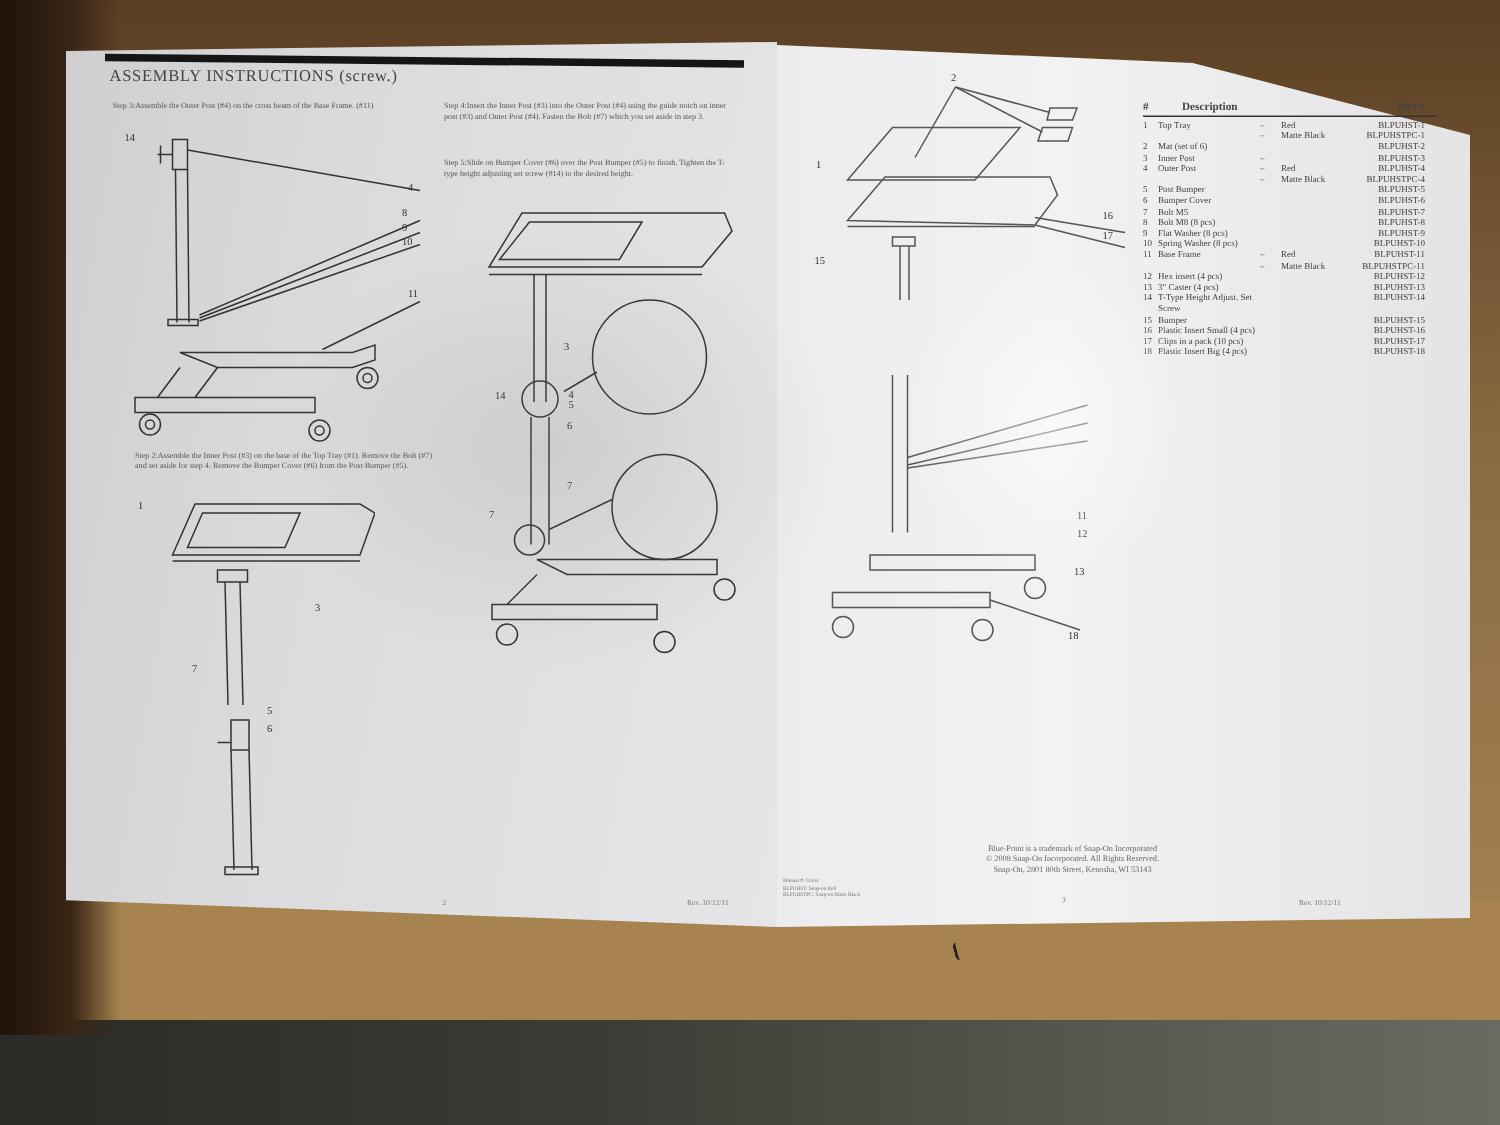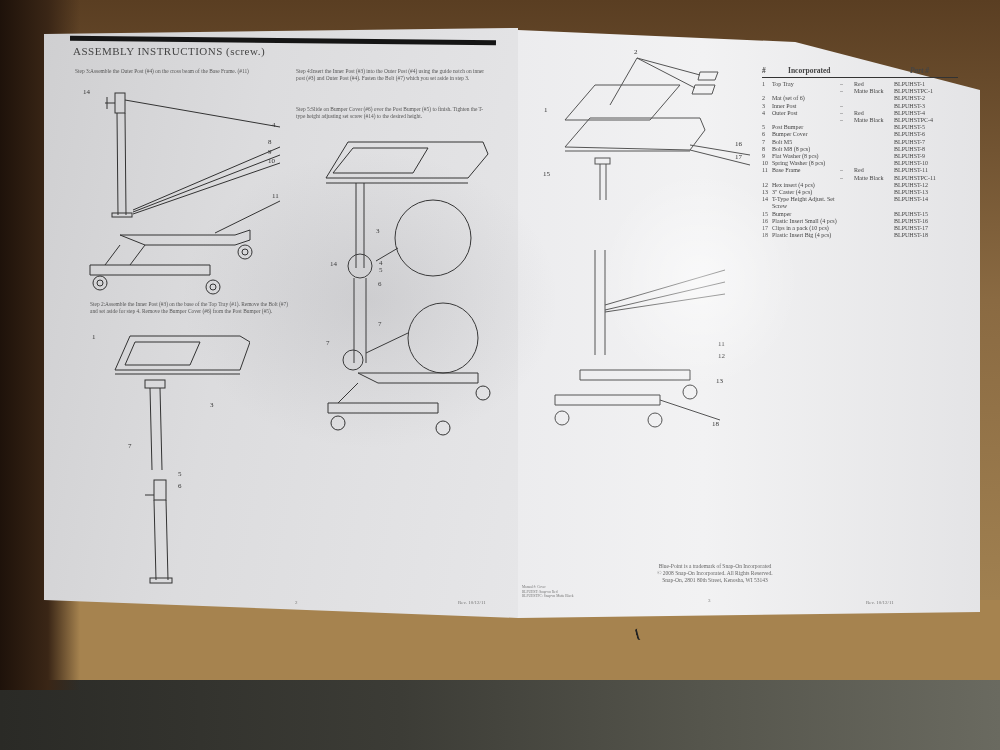--- a/index.html
+++ b/index.html
@@ -182,7 +182,7 @@
 <div class="parts">
   <div class="hdr">
     <span class="c-num">#</span>
-    <span class="c-desc" style="padding-left:16px">Incorporated</span>
+    <span class="c-desc" style="padding-left:16px">Description</span>
     <span class="c-dash"></span>
       <span class="c-var"></span>
     <span class="c-part" style="font-style:italic">Part #</span>

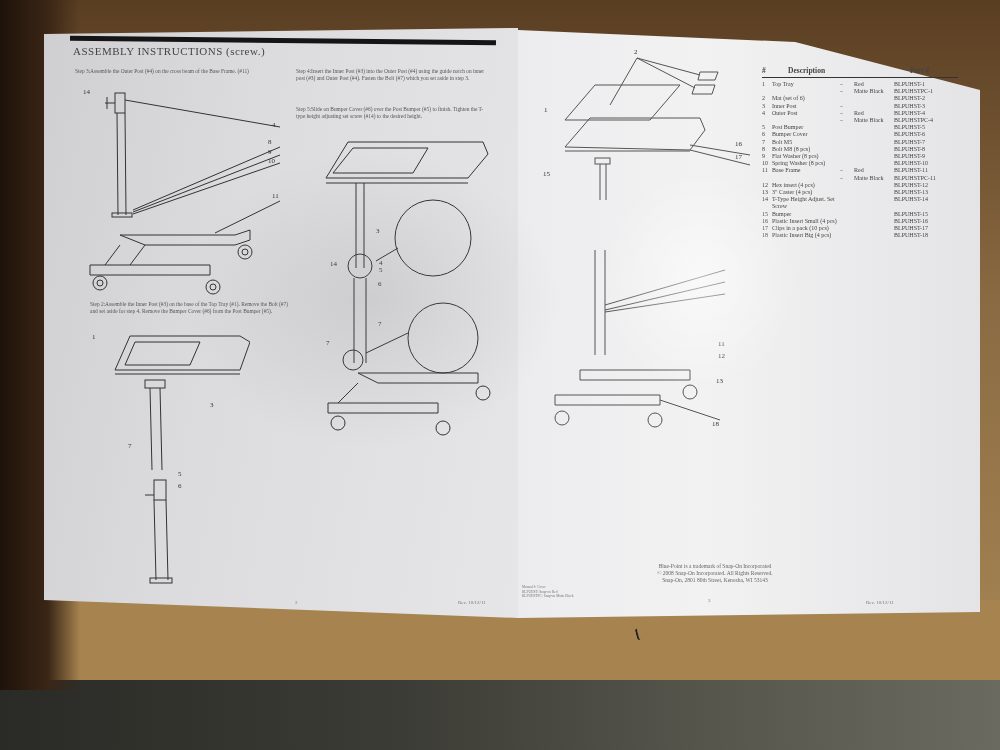--- a/index.html
+++ b/index.html
@@ -26,7 +26,7 @@
   .parts{position:absolute;left:762px;top:66px;width:196px;font-size:6px;color:#444;}
   .parts .hdr{display:flex;font-weight:bold;font-size:7.5px;border-bottom:1px solid #333;padding-bottom:2px;margin-bottom:3px;}
   .parts .row{display:flex;line-height:7.2px;}
-  .c-num{width:10px;} .c-desc{width:68px;} .c-dash{width:14px;} .c-var{width:40px;} .c-part{flex:1;text-align:left;padding-right:8px;}
+  .c-num{width:10px;} .c-desc{width:68px;} .c-dash{width:14px;} .c-var{width:40px;} .c-part{flex:1;text-align:right;padding-right:8px;}
   .footer{position:absolute;left:640px;top:563px;width:150px;text-align:center;font-size:5.5px;line-height:7px;color:#666;}
   .pnum{position:absolute;font-size:5px;color:#777;}
   .rev{position:absolute;font-size:5px;color:#777;}

